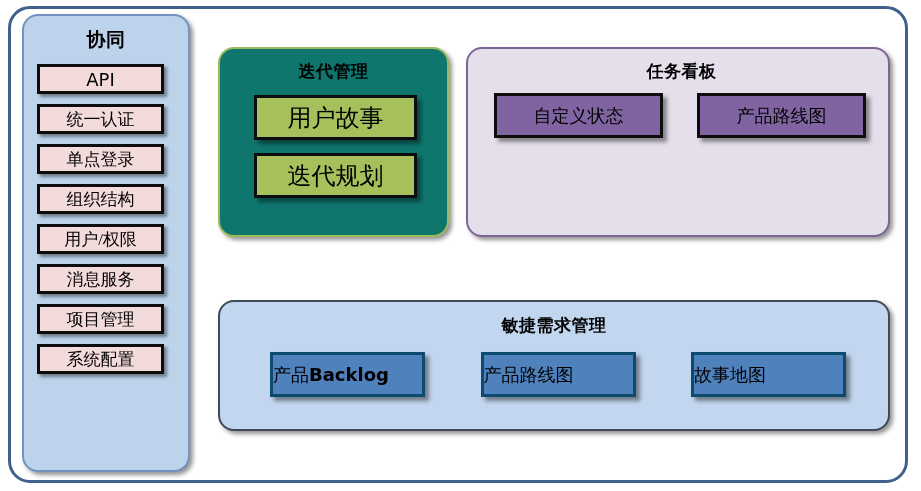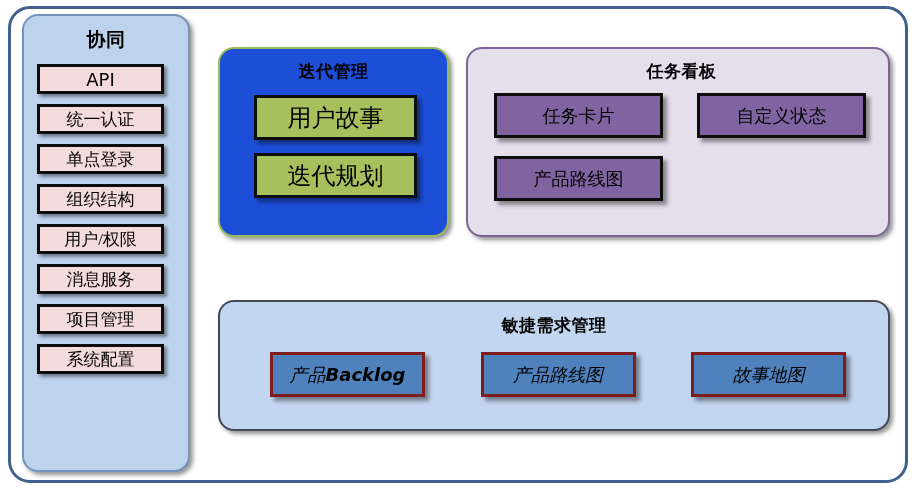--- a/index.html
+++ b/index.html
@@ -95,7 +95,7 @@
     top: 47px;
     width: 231px;
     height: 190px;
-    background: #1d4ed8;
+    background: #0f766e;
     border: 2px solid #9BBB59;
   }
   #iteration .panel-title {

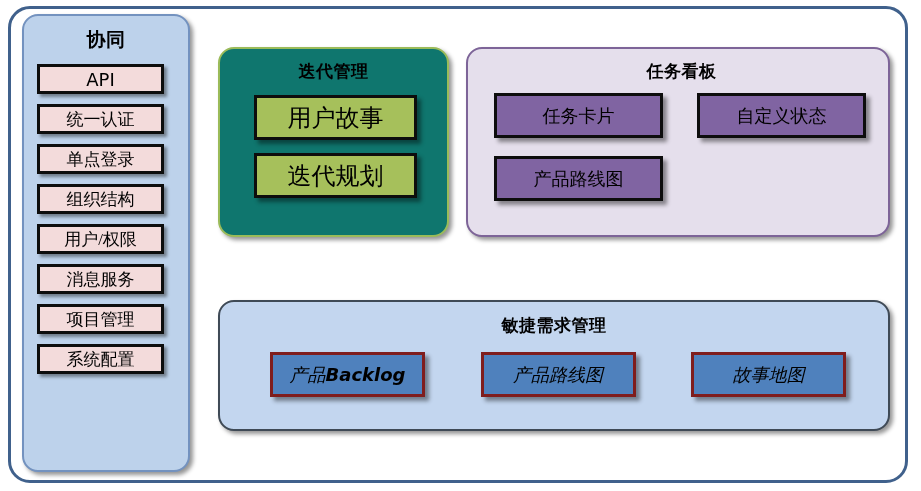--- a/index.html
+++ b/index.html
@@ -235,7 +235,6 @@
   <div class="panel" id="taskboard">
     <div class="panel-title">任务看板</div>
     <div class="purple-grid">
-      <div class="node-purple">任务卡片</div>
       <div class="node-purple">自定义状态</div>
       <div class="node-purple">产品路线图</div>
     </div>

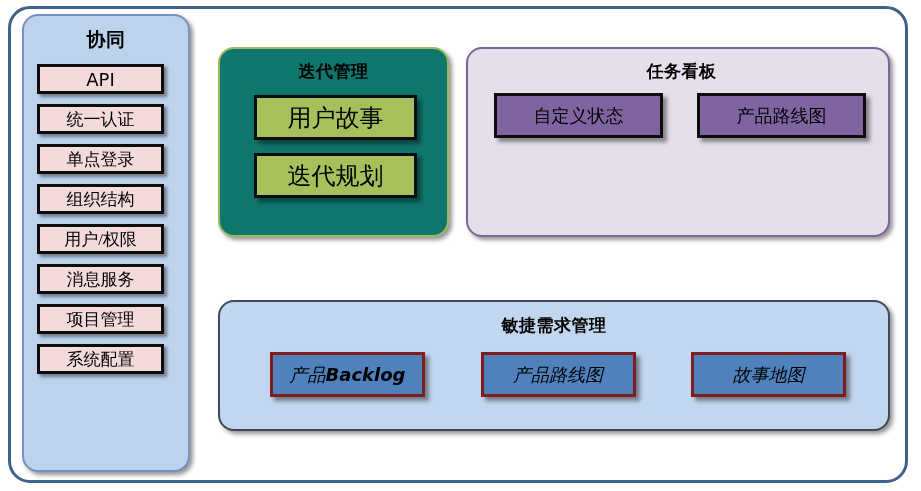--- a/index.html
+++ b/index.html
@@ -186,14 +186,12 @@
     width: 155px;
     height: 45px;
     background: #4F81BD;
-    border: 3px solid #7f1d1d;
-    display: flex;
-    align-items: center;
-    justify-content: center;
+    border: 3px solid #0c4a6e;
+    display: flex;
+    align-items: center;
     font-size: 18px;
     color: #000000;
     box-shadow: 4px 4px 4px rgba(0,0,0,0.42);
-    font-style: italic;
   }
   .node-blue.mixed {
     font-family: "Liberation Serif", "DejaVu Serif", serif;

